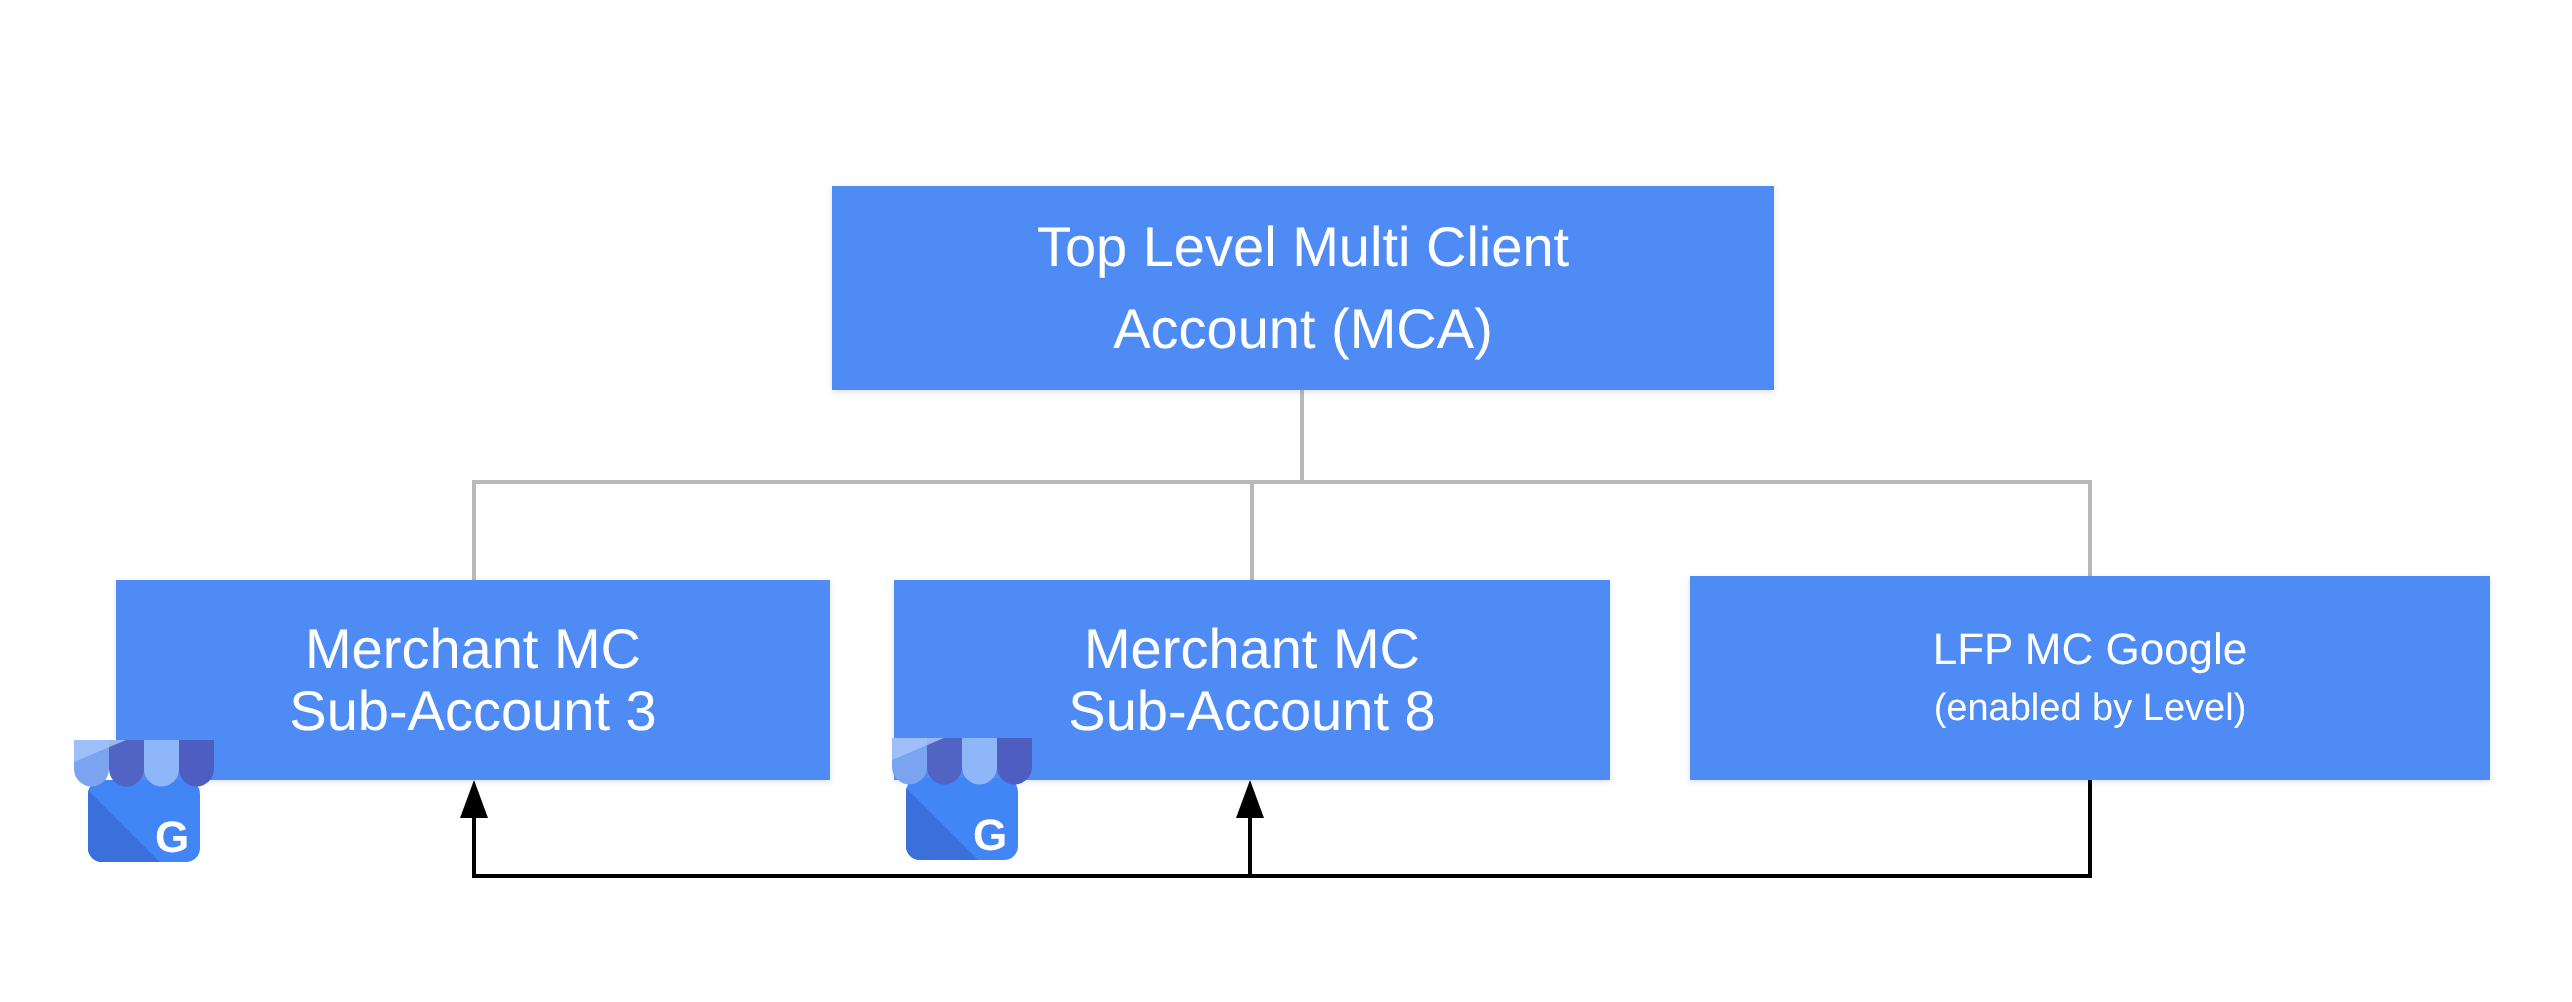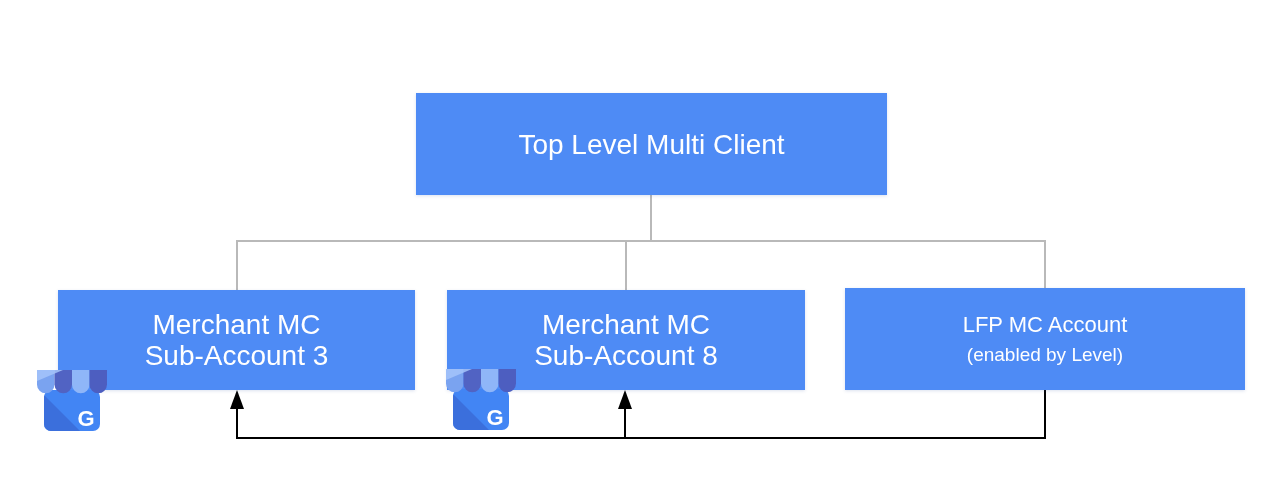--- a/index.html
+++ b/index.html
@@ -60,6 +60,7 @@
 
   <div class="node node-big" style="left:416px; top:93px; width:471px; height:102px;">
     <div class="line1">Top Level Multi Client</div>
+    <div class="line2">Account (MCA)</div>
   </div>
 
   <div class="node node-mid" style="left:58px; top:290px; width:357px; height:100px;">

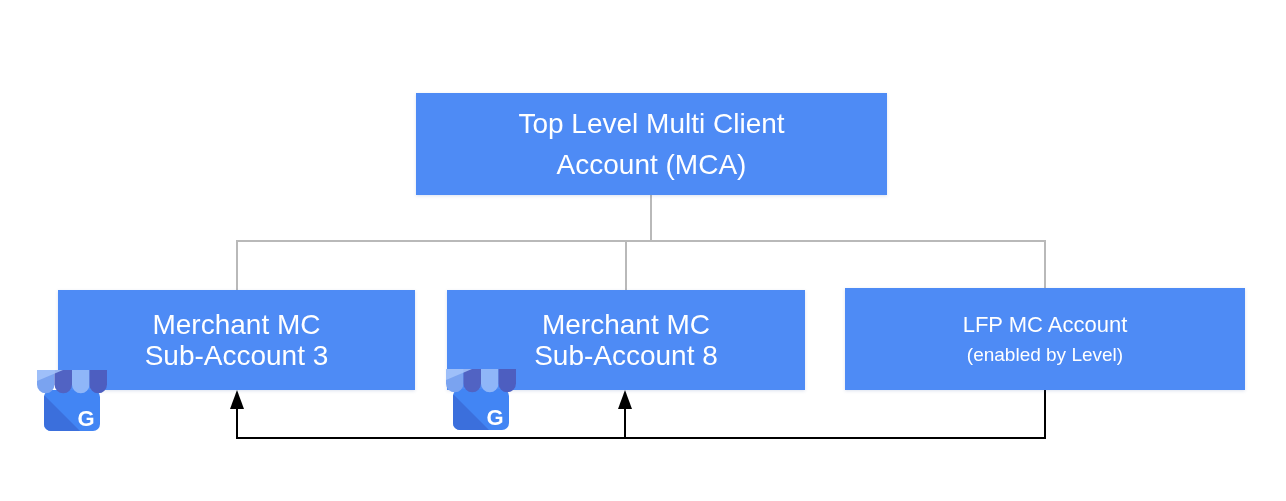--- a/index.html
+++ b/index.html
@@ -74,7 +74,7 @@
   </div>
 
   <div class="node node-lfp" style="left:845px; top:288px; width:400px; height:102px;">
-    <div class="line1">LFP MC Account</div>
+    <div class="line1">LFP MC Google</div>
     <div class="line2">(enabled by Level)</div>
   </div>
 

